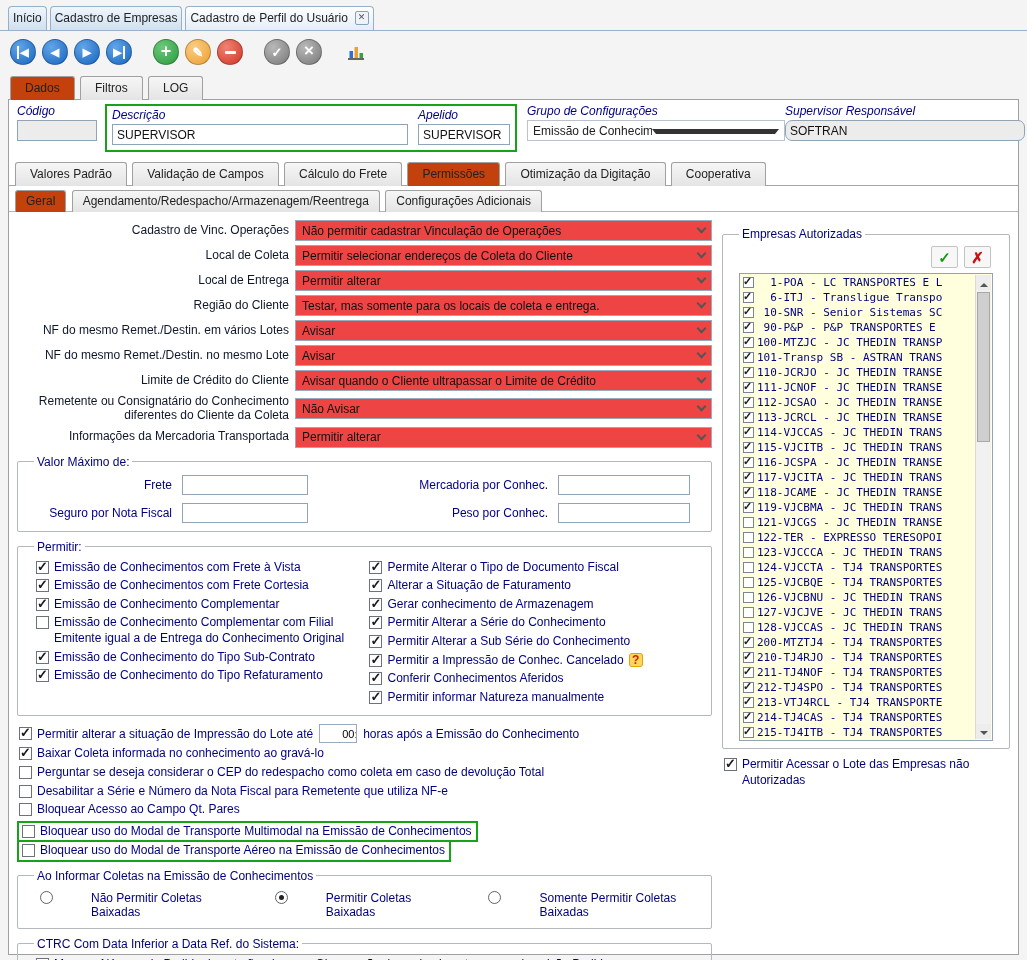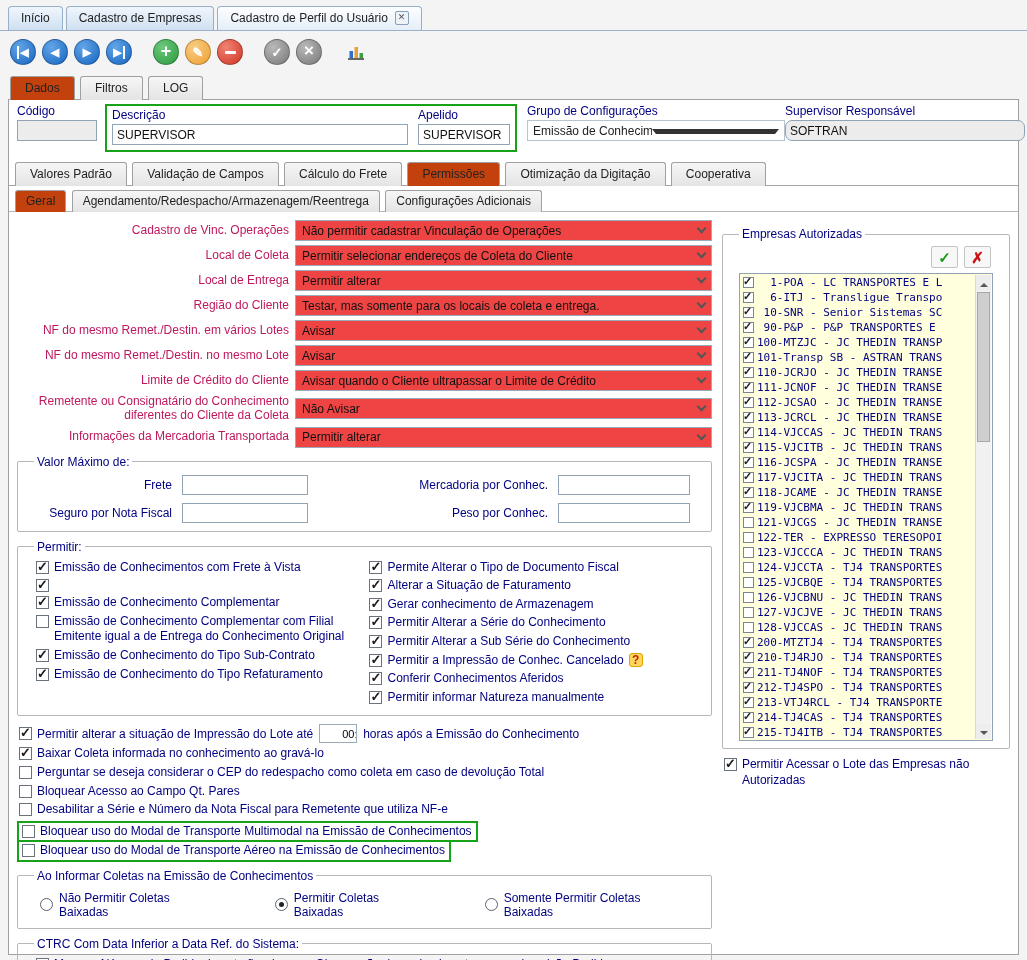--- a/index.html
+++ b/index.html
@@ -11,7 +11,7 @@
   
   .mdi-bar { display:flex; gap:3px; padding:7px 8px 0 8px; border-bottom:1px solid #9ab1c9; height:31px; align-items:flex-end; }
   .mtab {
-    display:flex; align-items:center; gap:7px; padding:4px 12px 5px;
+    display:flex; align-items:center; gap:7px; padding:4px 4px 5px;
     background:linear-gradient(#f0f6fc,#cfe0f1); border:1px solid #96b0ca; border-bottom:none;
     border-radius:4px 4px 0 0; cursor:default; white-space:nowrap;
   }

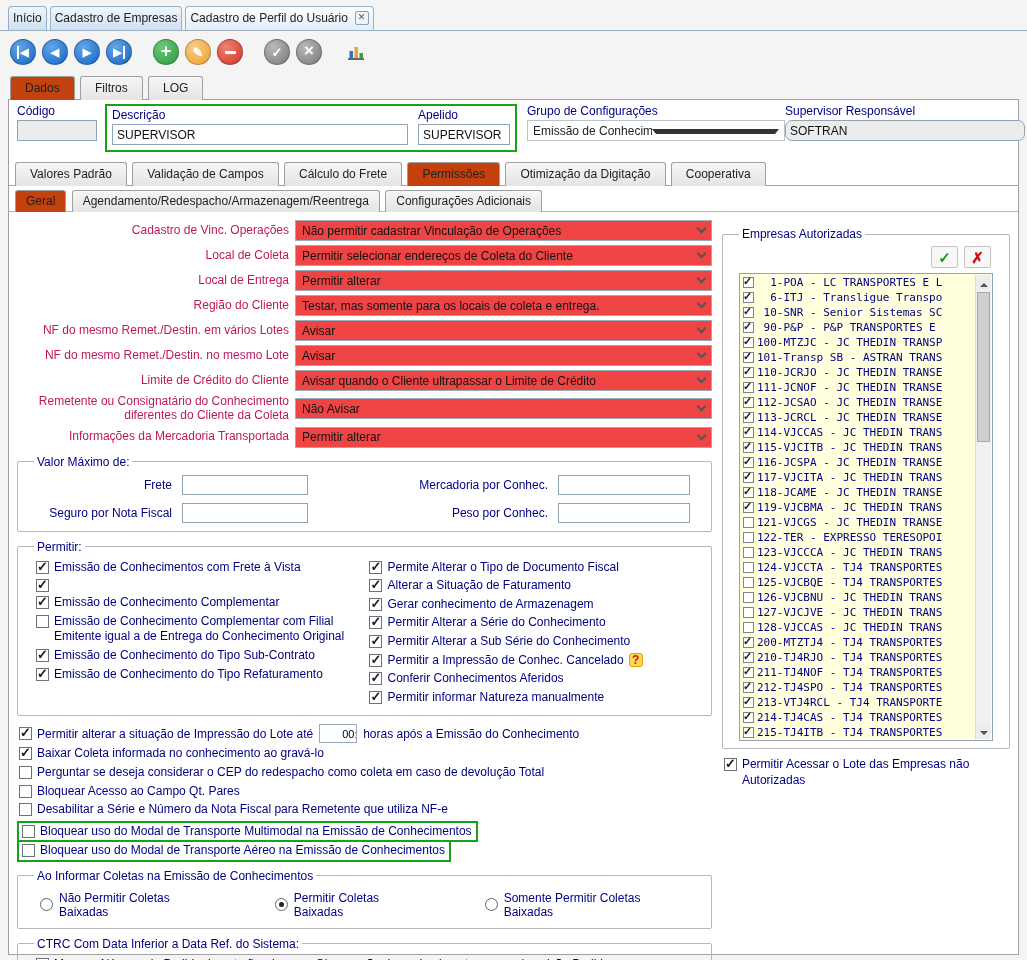--- a/index.html
+++ b/index.html
@@ -51,7 +51,7 @@
   .panel { margin:0 8px; background:#fff; border:1px solid #a0a0a0; height:856px; position:relative; }
   
   .hdr { display:flex; align-items:flex-start; padding:4px 8px 6px; }
-  .fld label { display:block; color:#000080; margin-bottom:2px; }
+  .fld label { display:block; color:#000080; margin-bottom:2px;font-style:italic; }
   .inp { height:21px; border:1px solid #90a4b6; background:#fff; padding:0 4px;
          font:12px "Liberation Sans",sans-serif; color:#111; }
   .inp.dis { background:#ececec; }

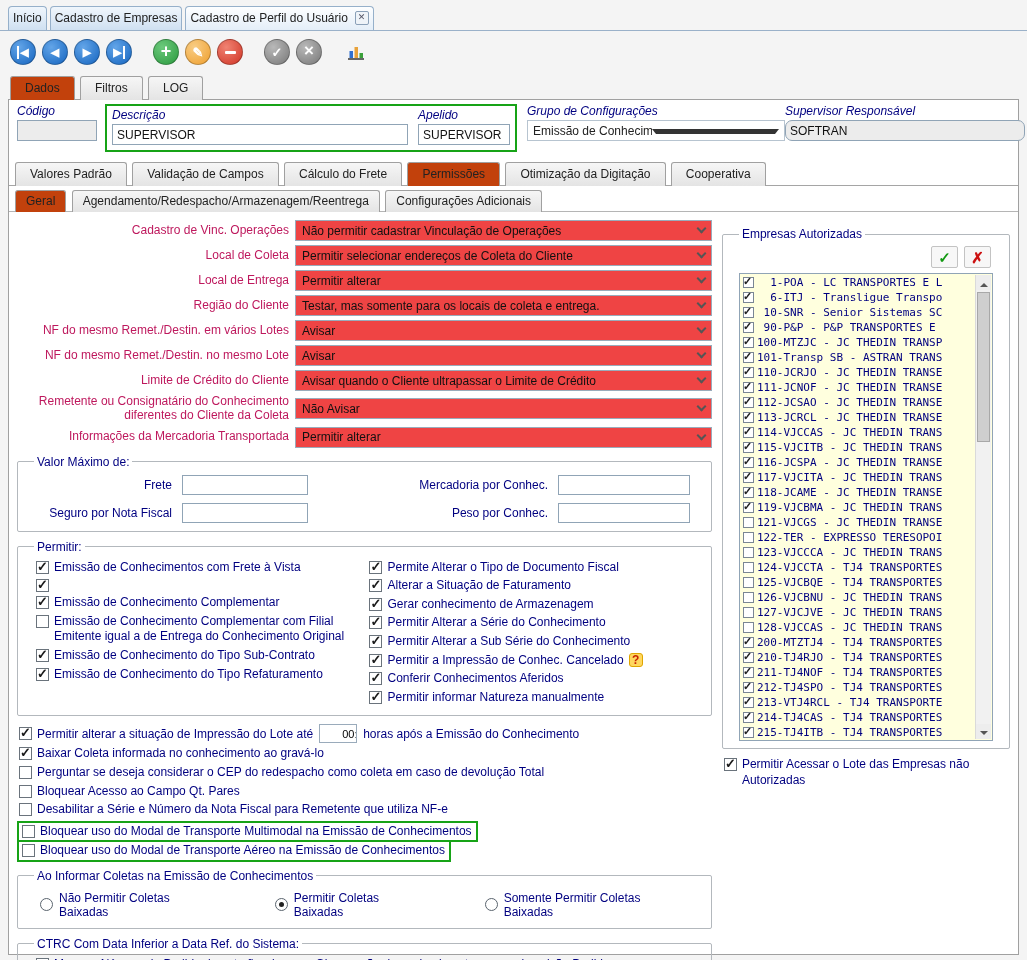--- a/index.html
+++ b/index.html
@@ -76,7 +76,7 @@
   .right { width:291px; }
   
   .ddrow { display:flex; align-items:center; margin-bottom:4px; }
-  .ddlabel { width:278px; text-align:right; padding-right:6px; color:#be185d; line-height:1.15; }
+  .ddlabel { width:278px; text-align:right; padding-right:6px; color:#0f172a; line-height:1.15; }
   .select { flex:1; height:21px; border:1px solid #9aabbb; background:#ef4444; display:flex;
             align-items:center; padding:0 6px; cursor:pointer; }
   .selval { flex:1; white-space:nowrap; overflow:hidden; color:#111; }

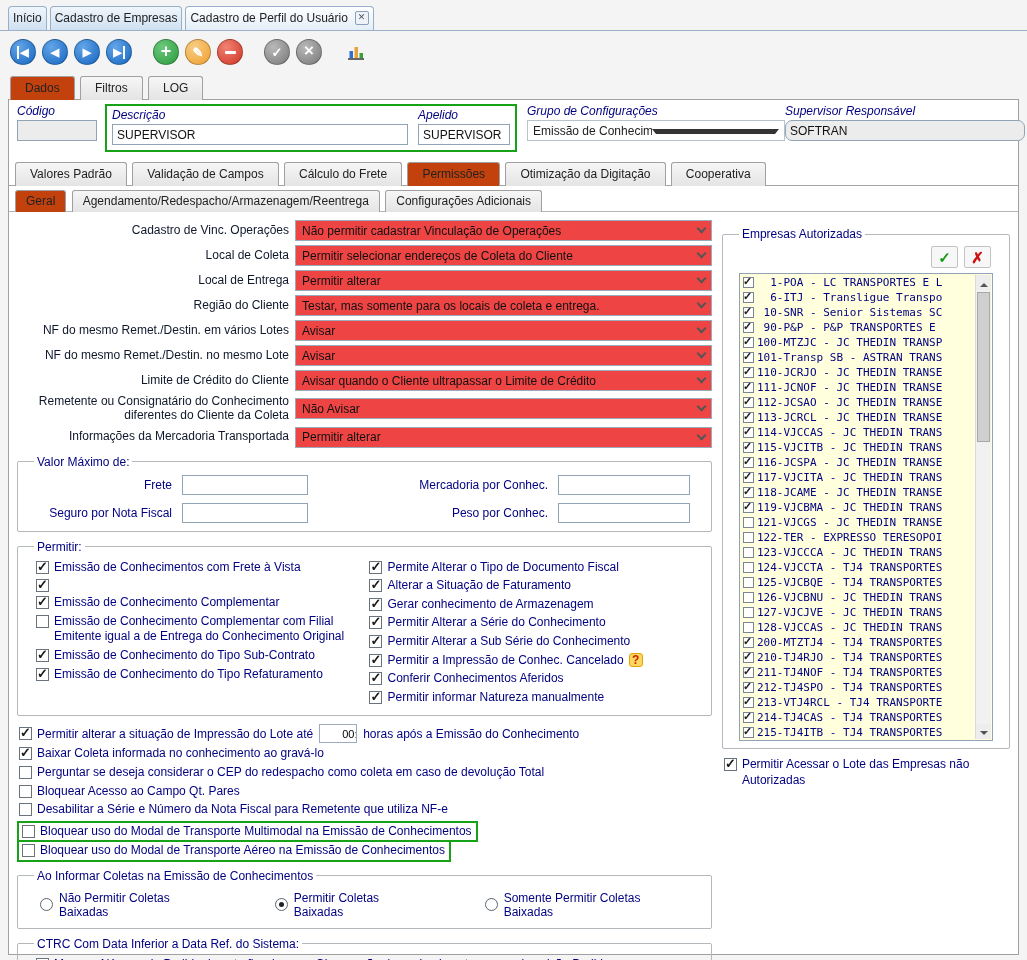--- a/index.html
+++ b/index.html
@@ -382,6 +382,7 @@
 
   <div class="chk">
     <span class="box on"></span>
+    <span class="ctext">Emissão de Conhecimentos com Frete Cortesia</span>
 
   </div>
 

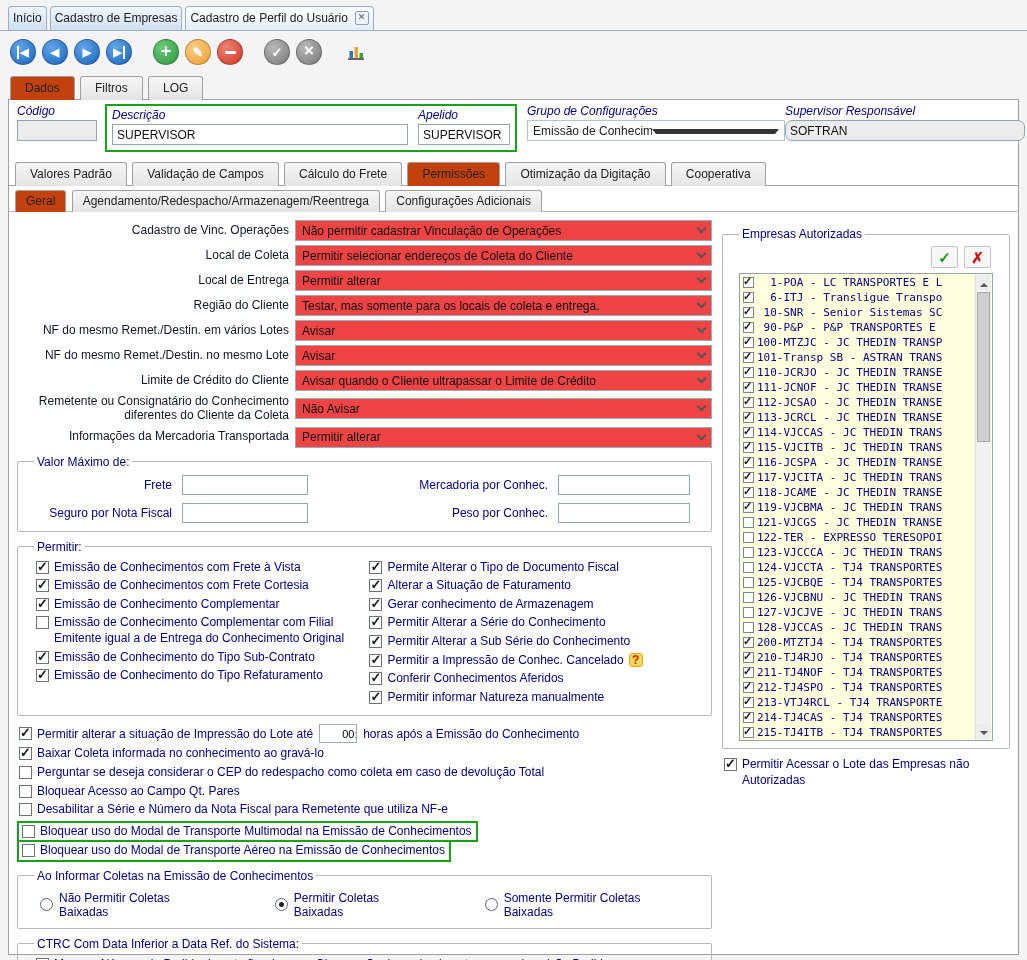--- a/index.html
+++ b/index.html
@@ -484,13 +484,13 @@
 
   <div class="chk">
     <span class="box"></span>
+    <span class="ctext">Desabilitar a Série e Número da Nota Fiscal para Remetente que utiliza NF-e</span>
+
+  </div>
+
+  <div class="chk">
+    <span class="box"></span>
     <span class="ctext">Bloquear Acesso ao Campo Qt. Pares</span>
-
-  </div>
-
-  <div class="chk">
-    <span class="box"></span>
-    <span class="ctext">Desabilitar a Série e Número da Nota Fiscal para Remetente que utiliza NF-e</span>
 
   </div>
 

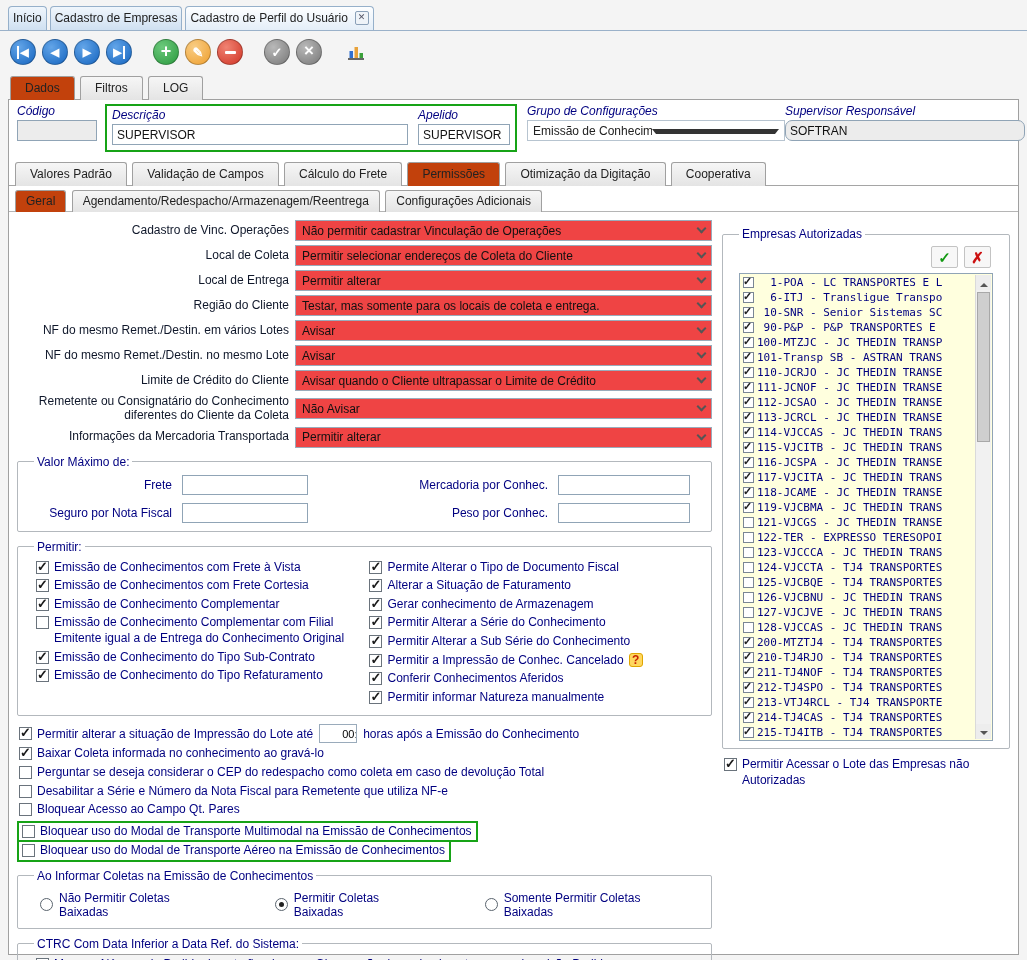--- a/index.html
+++ b/index.html
@@ -107,7 +107,7 @@
               font:11px "Liberation Sans",sans-serif;padding-left:22px; }
   
   .radios { display:flex; gap:56px; padding:5px 6px 2px; }
-  .radio { display:flex; align-items:center; color:#000080; cursor:pointer; }
+  .radio { display:flex; color:#000080; cursor:pointer;gap:32px; }
   .rad { flex:none; width:13px; height:13px; border:1px solid #5a646e; border-radius:50%;
          background:#fff; margin-right:6px; position:relative; }
   .rad.on::before { content:""; position:absolute; inset:3px; border-radius:50%; background:#222; }

